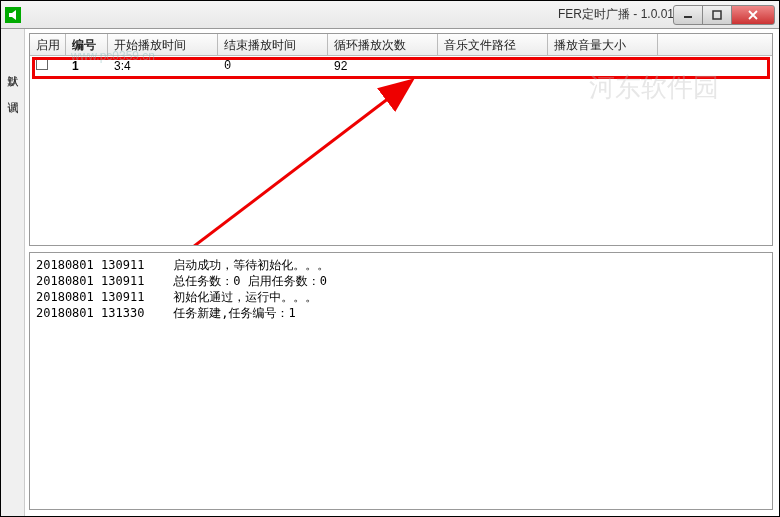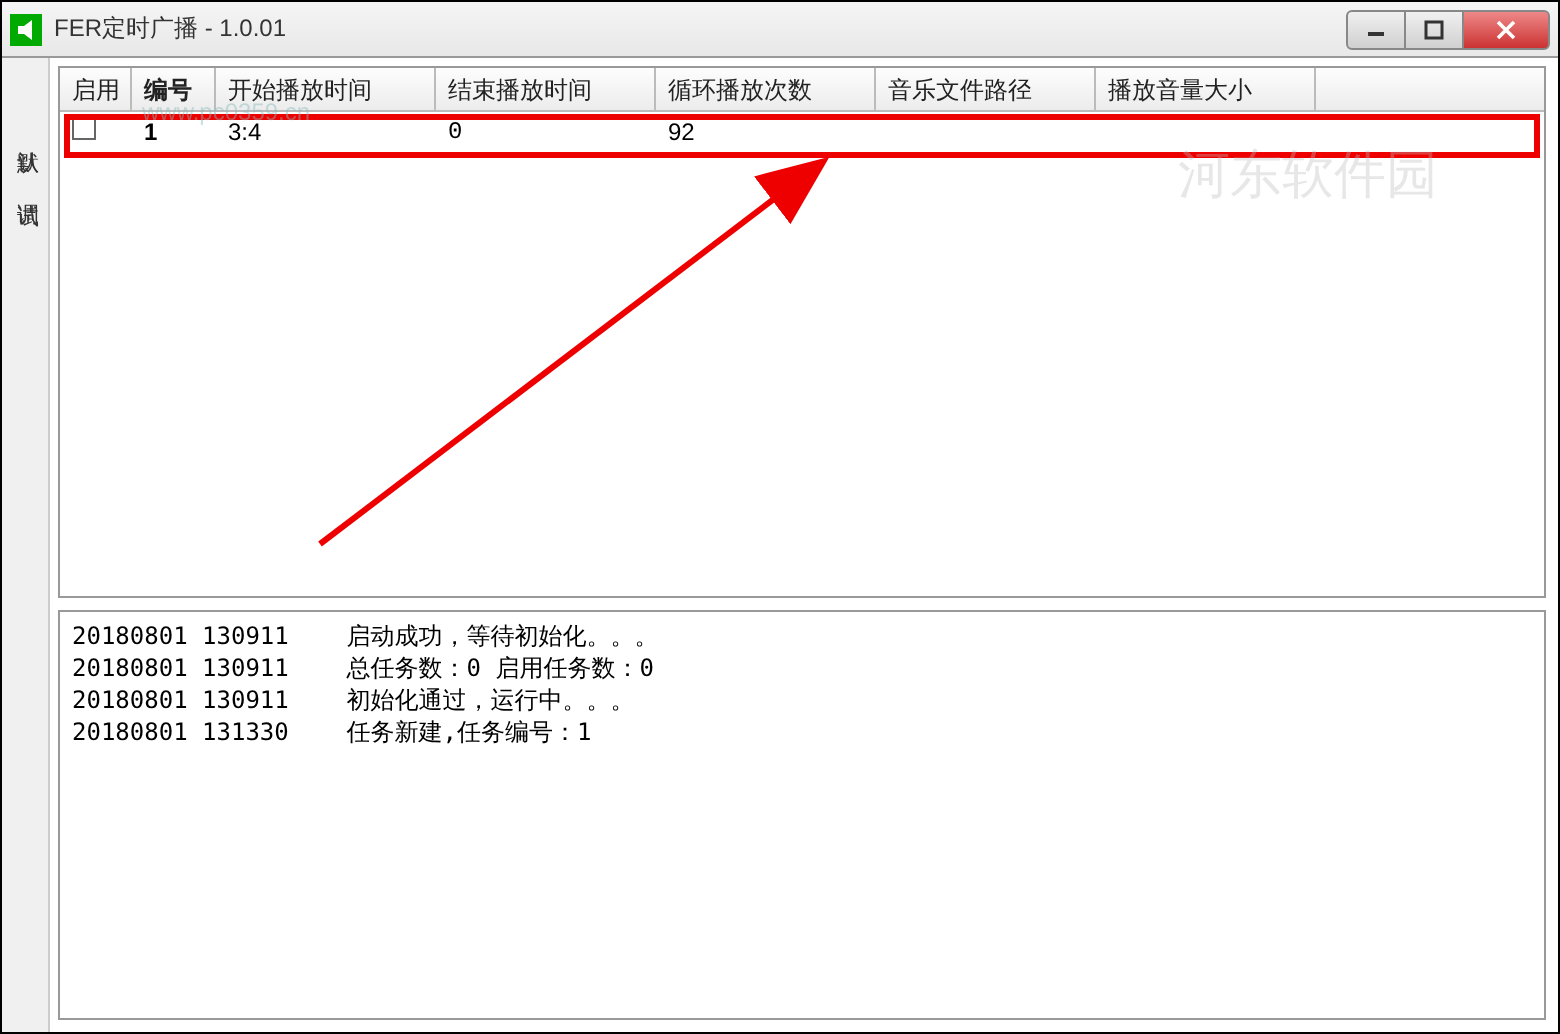--- a/index.html
+++ b/index.html
@@ -36,6 +36,7 @@
     .title-text {
       flex: 1;
       color: #333;
+      text-align: right;
     }
     .win-controls {
       display: flex;

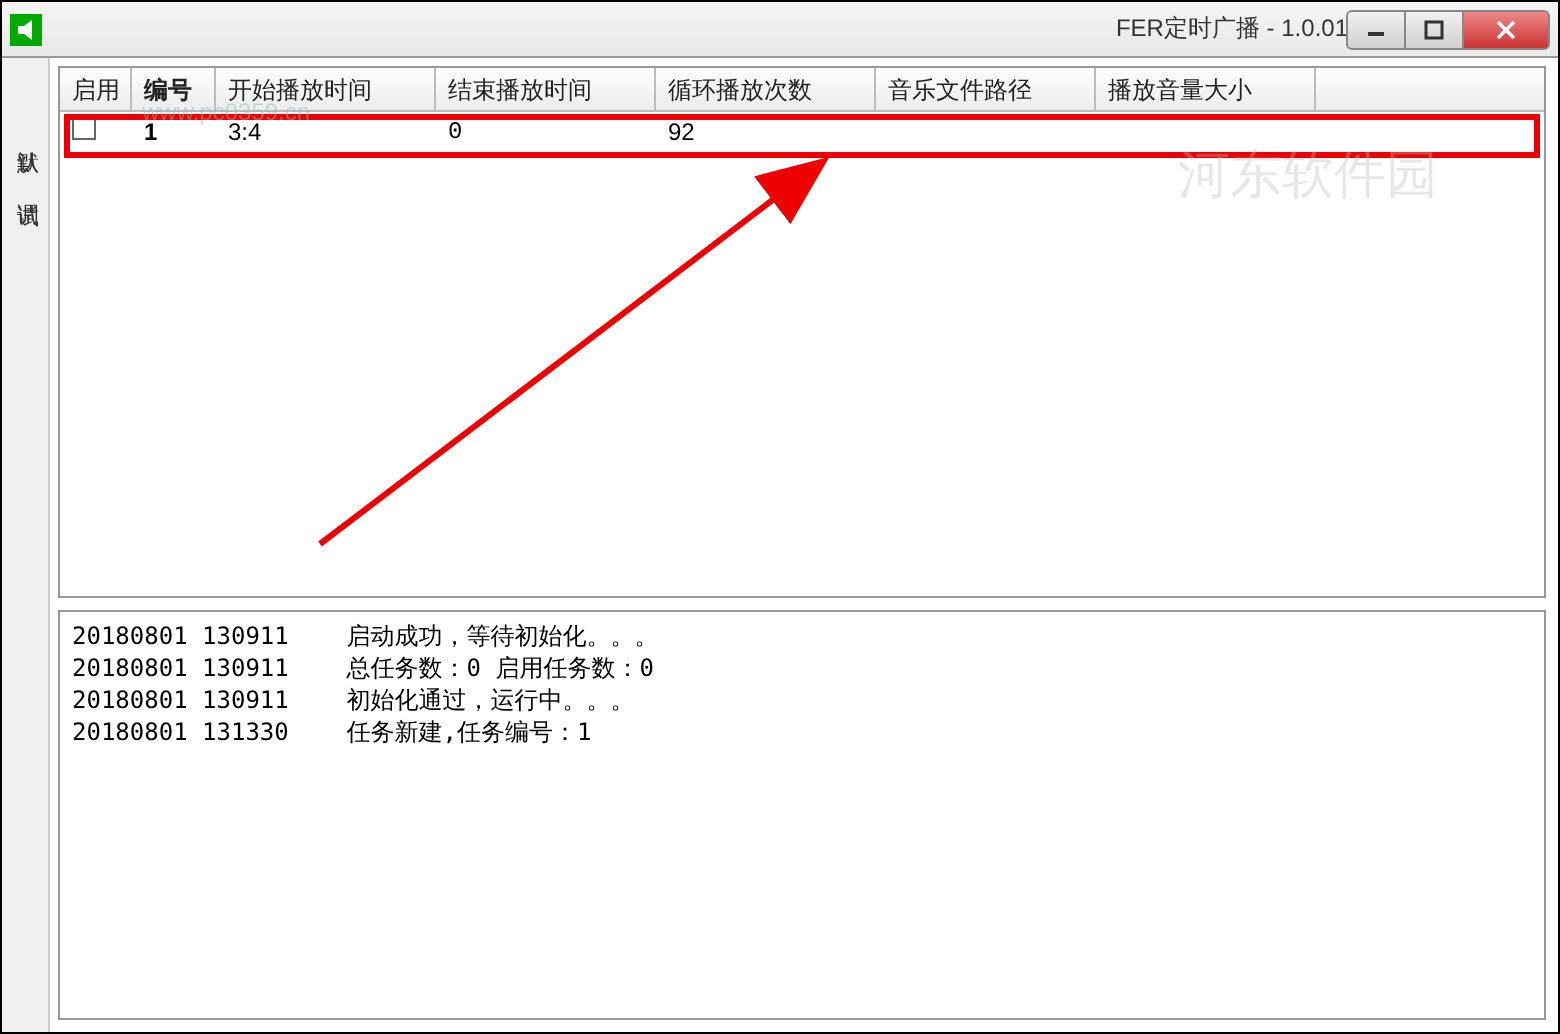--- a/index.html
+++ b/index.html
@@ -153,7 +153,7 @@
       pointer-events: none;
     }
     .log-area {
-      height: 205px;
+      height: 258px;
       margin-top: 6px;
       border: 1px solid #999;
       background: #fff;

